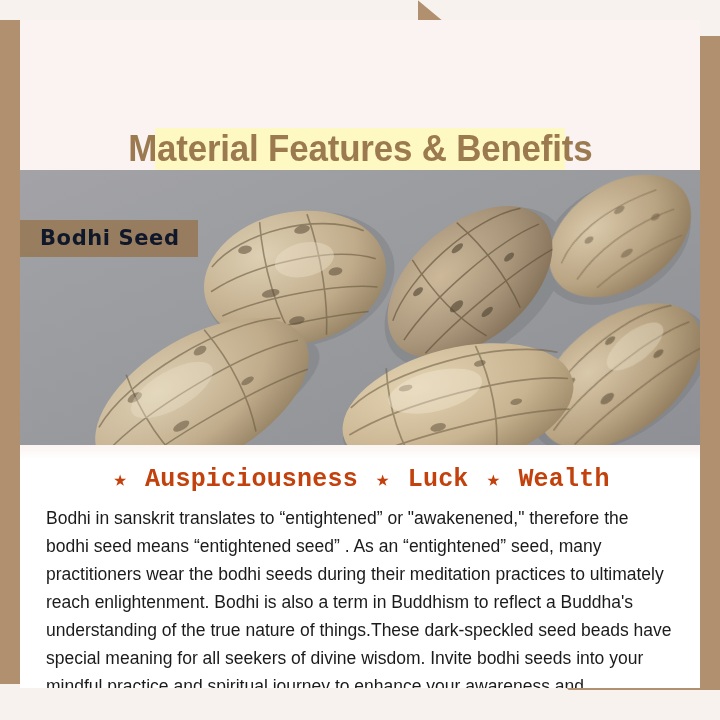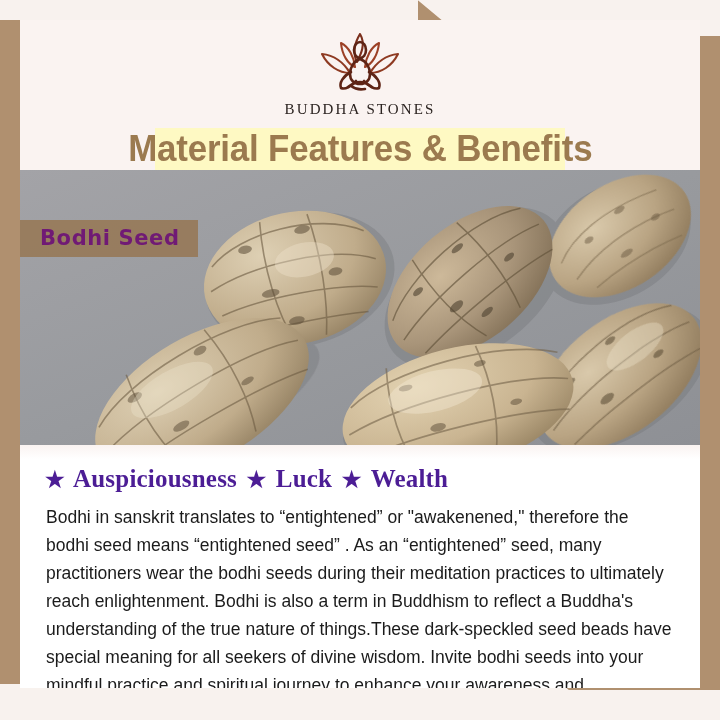--- a/index.html
+++ b/index.html
@@ -134,26 +134,6 @@
 <div class="card">
 
   <div class="header">
-    <div class="logo-wrap">
-      <svg class="logo-mark" viewBox="0 0 150 72">
-        <g fill="none" stroke="#7b2f1d" stroke-width="2.1" stroke-linecap="round" stroke-linejoin="round">
-          <path d="M75 6 C69 16 68 26 72 34 C76 26 81 16 75 6 Z"></path>
-          <path d="M56 15 C57 27 63 36 70 39 C69 29 64 19 56 15 Z" stroke="#9c4026"></path>
-          <path d="M94 15 C93 27 87 36 80 39 C81 29 86 19 94 15 Z" stroke="#9c4026"></path>
-          <path d="M37 26 C43 38 54 45 65 45 C59 35 49 27 37 26 Z" stroke="#8e3a22"></path>
-          <path d="M113 26 C107 38 96 45 85 45 C91 35 101 27 113 26 Z" stroke="#8e3a22"></path>
-        </g>
-        <g fill="none" stroke="#5e2415" stroke-width="2.6" stroke-linecap="round" stroke-linejoin="round">
-          <ellipse cx="75" cy="22" rx="6" ry="8"></ellipse>
-          <path d="M75 31 C69 33 65 39 65 46 C65 52 69 56 75 56 C81 56 85 52 85 46 C85 39 81 33 75 31 Z"></path>
-          <path d="M66 44 C58 48 54 55 56 60 C60 62 67 58 71 53"></path>
-          <path d="M84 44 C92 48 96 55 94 60 C90 62 83 58 79 53"></path>
-          <path d="M63 59 C68 55 73 54 75 54 C77 54 82 55 87 59"></path>
-          <path d="M66 58 C70 61 75 62 80 61"></path>
-        </g>
-      </svg>
-      <div class="logo-word">BUDDHA STONES</div>
-    </div>
     <div class="title-band">
       <div class="title-text">Material Features &amp; Benefits</div>
     </div>

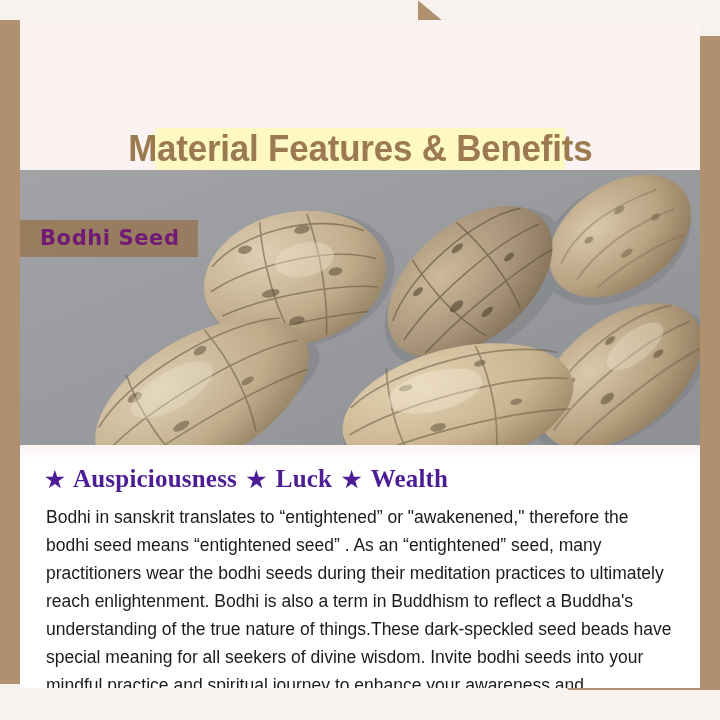--- a/index.html
+++ b/index.html
@@ -84,7 +84,7 @@
     left:0; top:50px;
     padding:6px 18px 7px 20px;
     background:rgba(150,120,85,0.88);
-    color:#701a75;
+    color:#0f172a;
     font-size:21px;
     font-weight:bold;
     letter-spacing:0.6px;

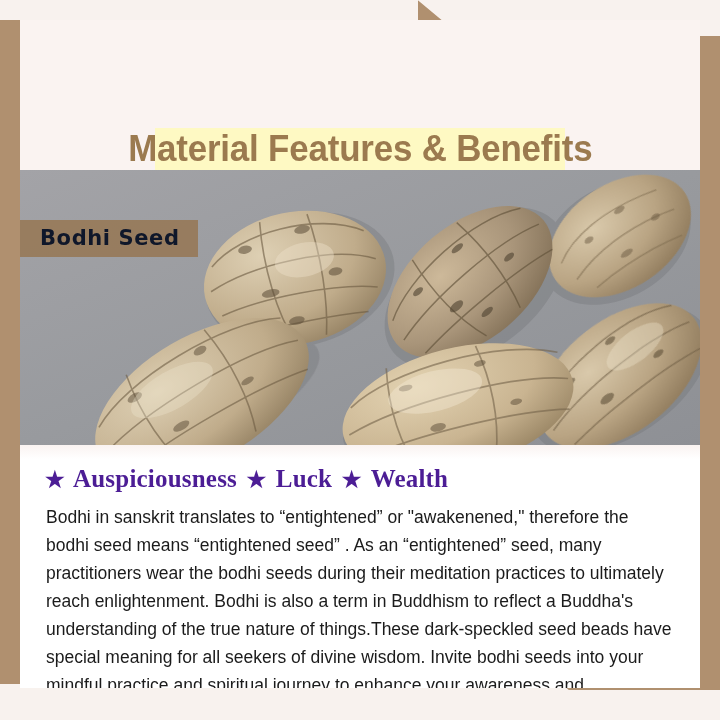--- a/index.html
+++ b/index.html
@@ -105,10 +105,11 @@
   }
   .subtitle {
     position:relative;
-    font-family:Liberation Serif, serif;
+    text-align:center;
+    font-family:Liberation Mono, monospace;
     font-weight:bold;
     font-size:25px;
-    color:#4c1d95;
+    color:#c2410c;
     letter-spacing:0.2px;
     margin:6px 0 10px 0;
     white-space:nowrap;

